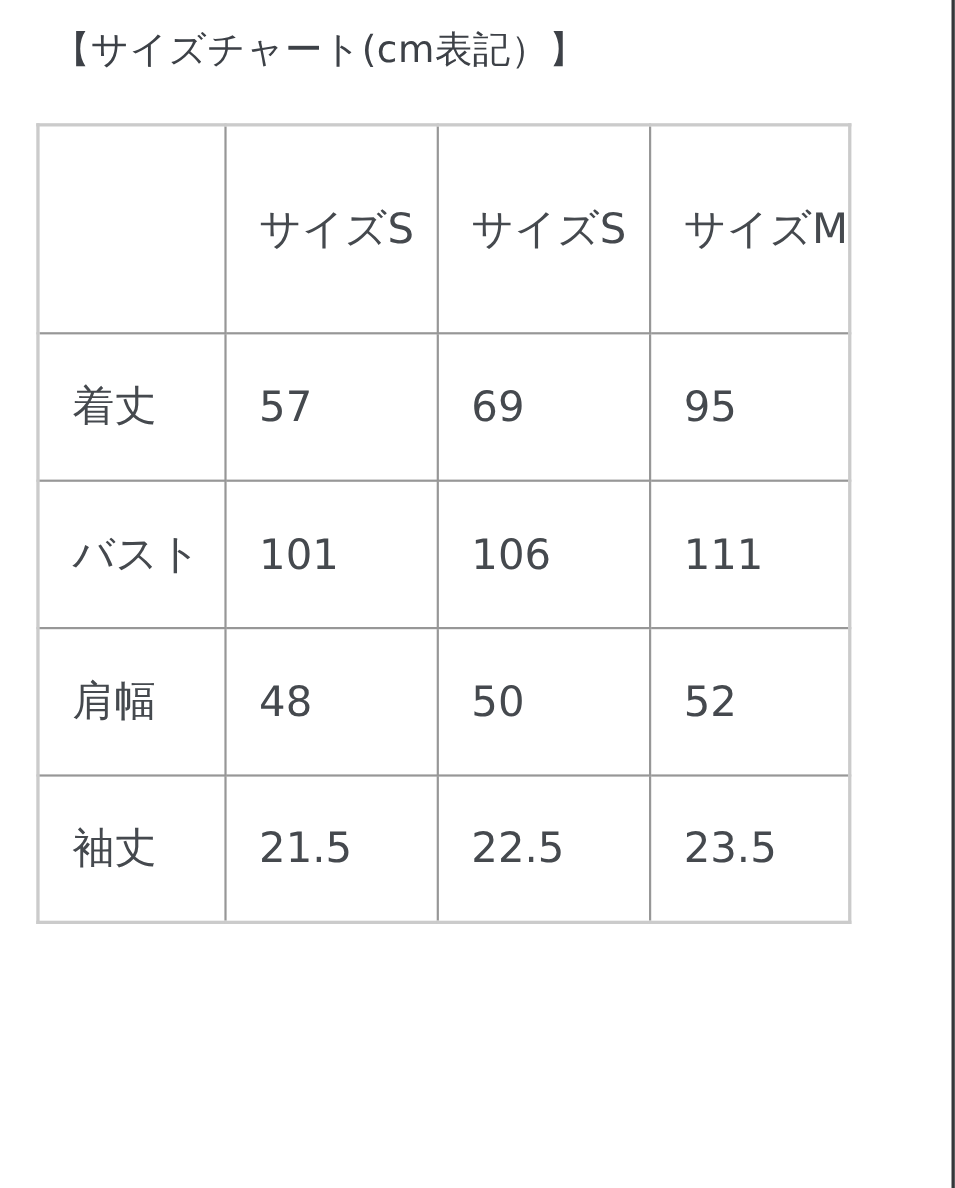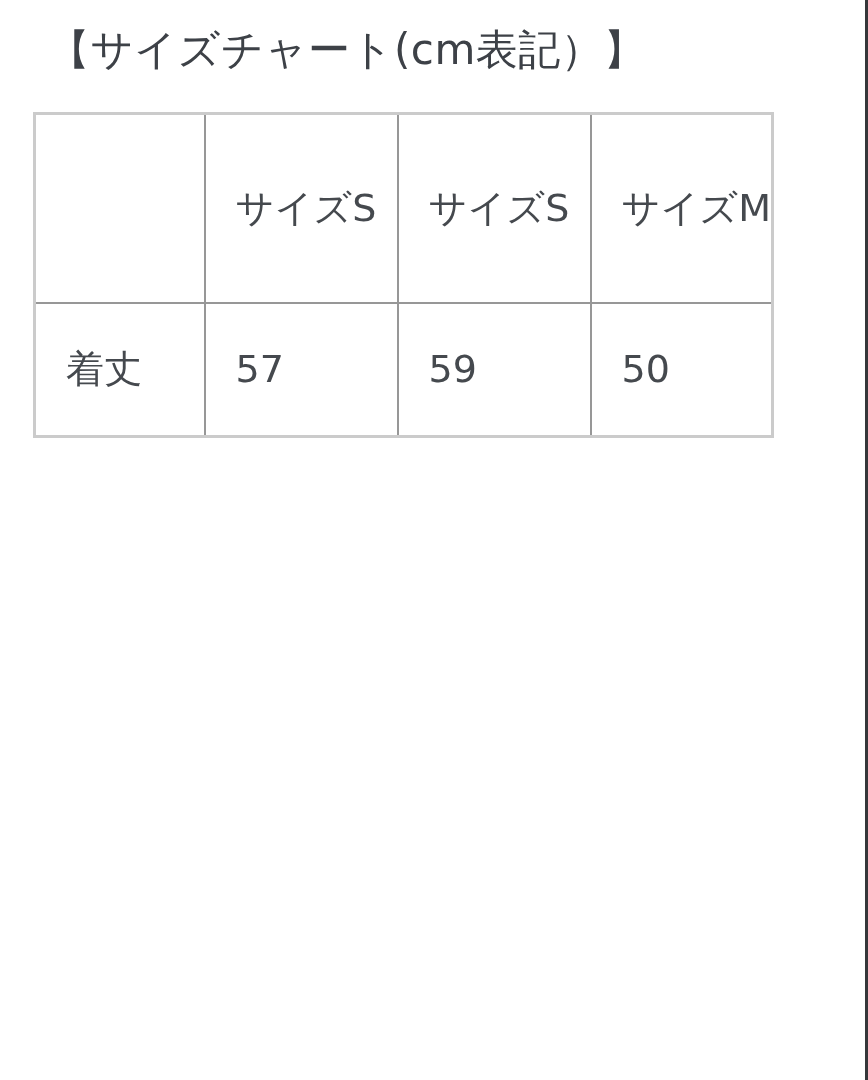--- a/index.html
+++ b/index.html
@@ -19,7 +19,7 @@
     position: absolute;
     left: 48px;
     top: 22px;
-    font-size: 42px;
+    font-size: 34px;
     font-weight: 500;
     color: #3d4147;
     letter-spacing: 0.5px;

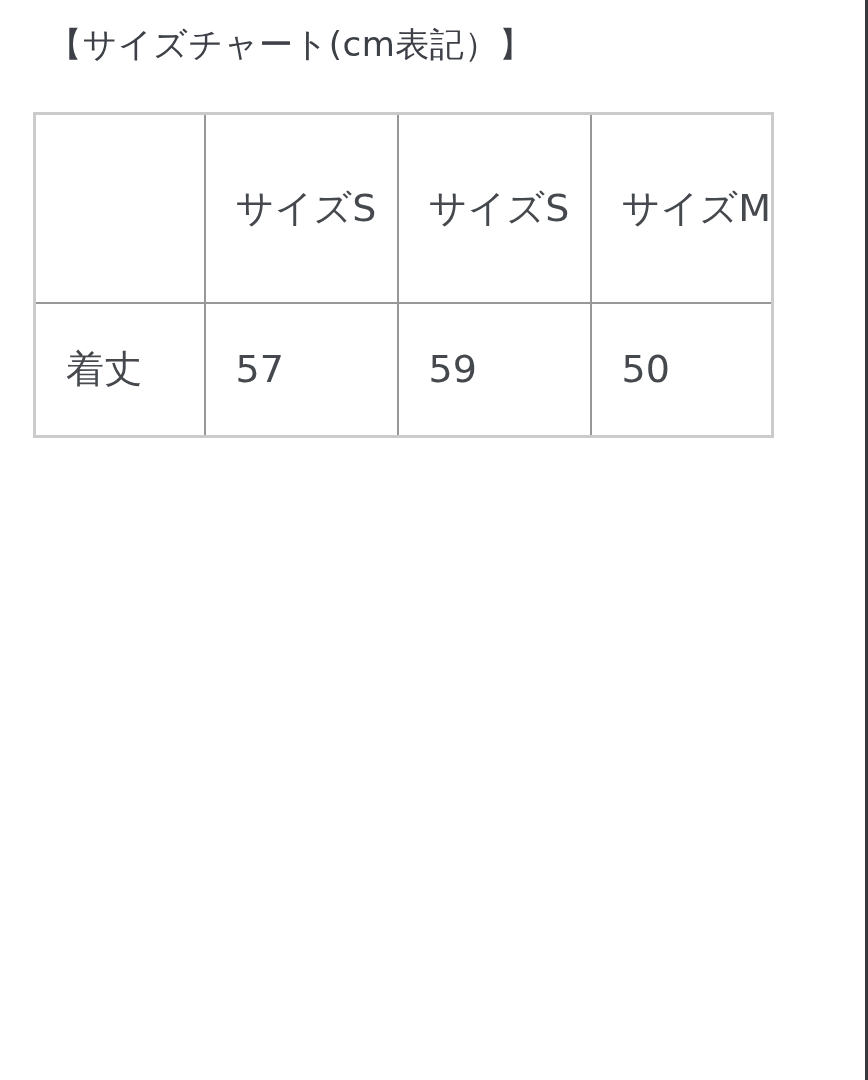--- a/index.html
+++ b/index.html
@@ -85,7 +85,7 @@
     <tr class="data-row">
       <td>着丈</td>
       <td>57</td>
-      <td>59</td>
+      <td>69</td>
       <td>50</td>
     </tr>
   </tbody>

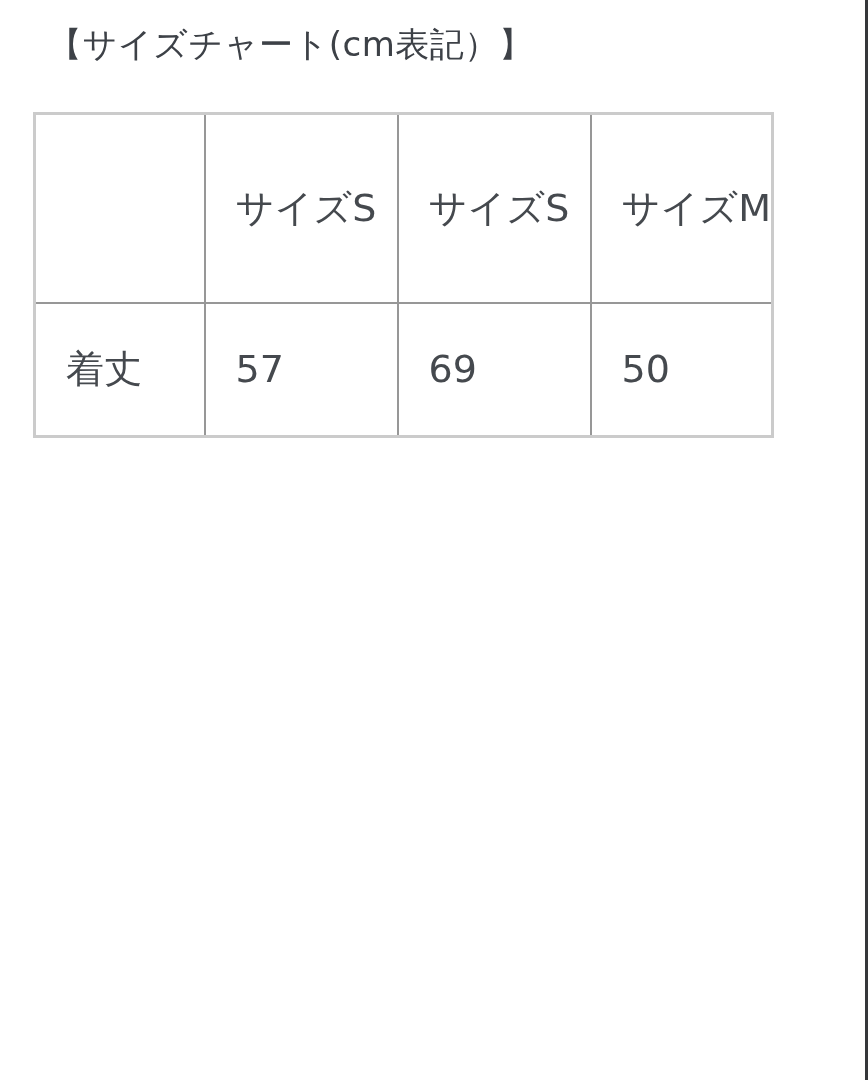--- a/index.html
+++ b/index.html
@@ -86,7 +86,7 @@
       <td>着丈</td>
       <td>57</td>
       <td>69</td>
-      <td>50</td>
+      <td>95</td>
     </tr>
   </tbody>
 </table>

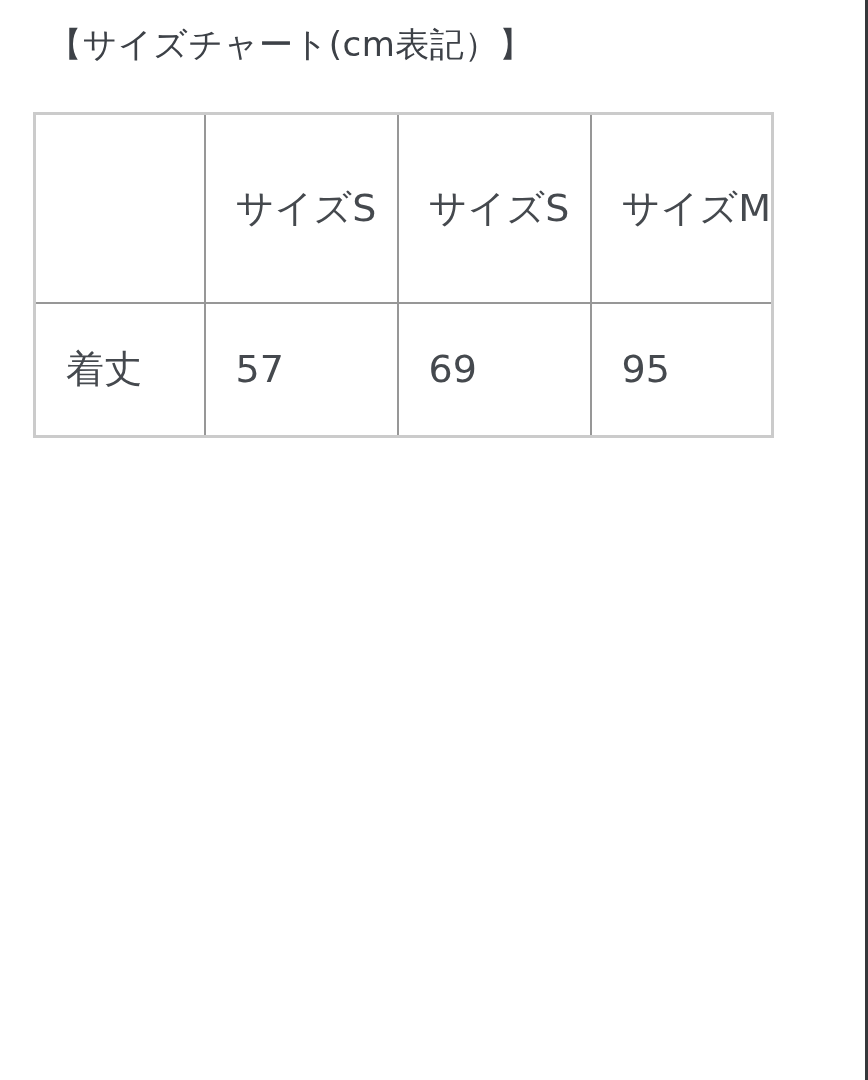--- a/index.html
+++ b/index.html
@@ -88,6 +88,12 @@
       <td>69</td>
       <td>95</td>
     </tr>
+    <tr class="data-row">
+      <td>バスト</td>
+      <td>101</td>
+      <td>106</td>
+      <td>111</td>
+    </tr>
   </tbody>
 </table>
 

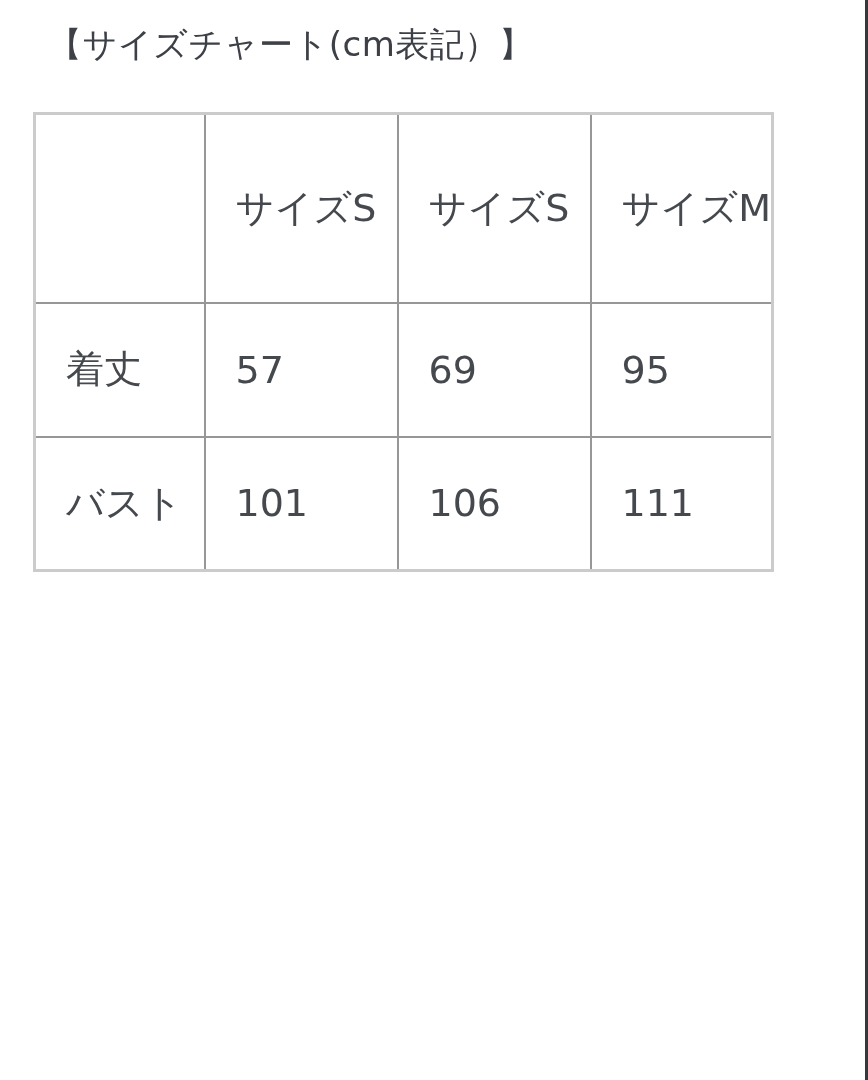--- a/index.html
+++ b/index.html
@@ -94,6 +94,12 @@
       <td>106</td>
       <td>111</td>
     </tr>
+    <tr class="data-row">
+      <td>肩幅</td>
+      <td>48</td>
+      <td>50</td>
+      <td>52</td>
+    </tr>
   </tbody>
 </table>
 

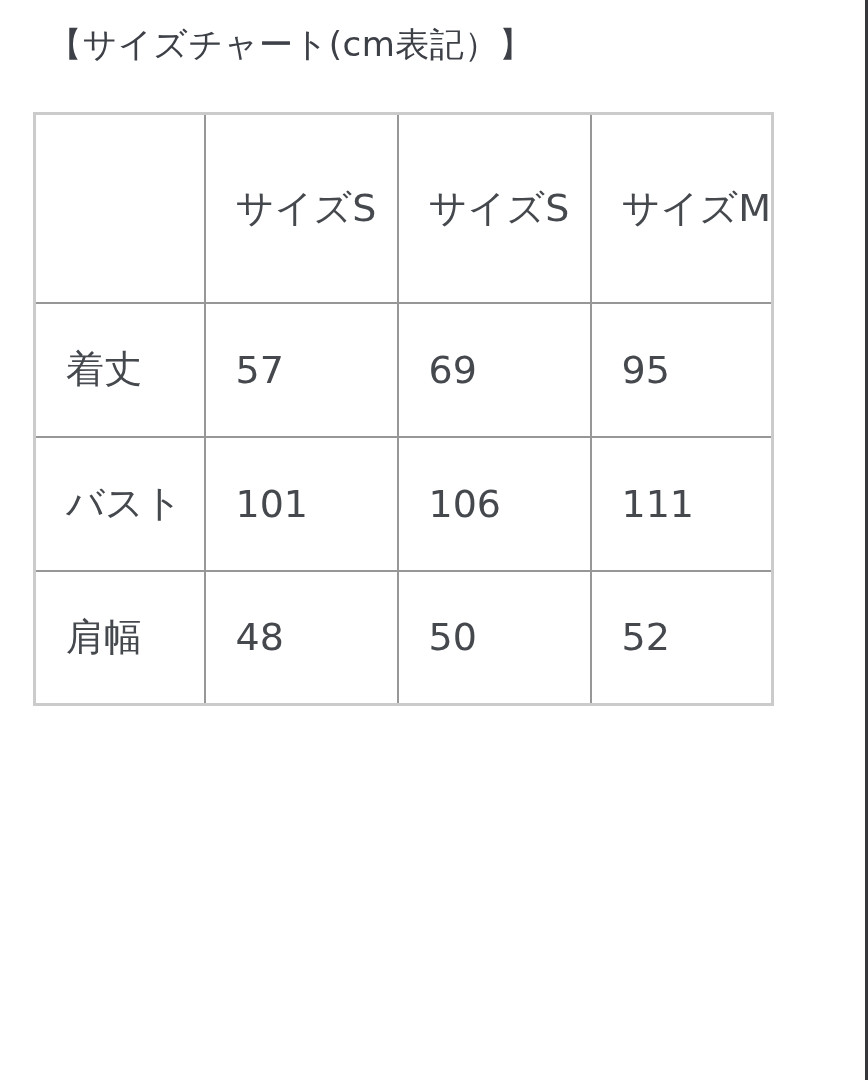--- a/index.html
+++ b/index.html
@@ -100,6 +100,12 @@
       <td>50</td>
       <td>52</td>
     </tr>
+    <tr class="data-row">
+      <td>袖丈</td>
+      <td>21.5</td>
+      <td>22.5</td>
+      <td>23.5</td>
+    </tr>
   </tbody>
 </table>
 

